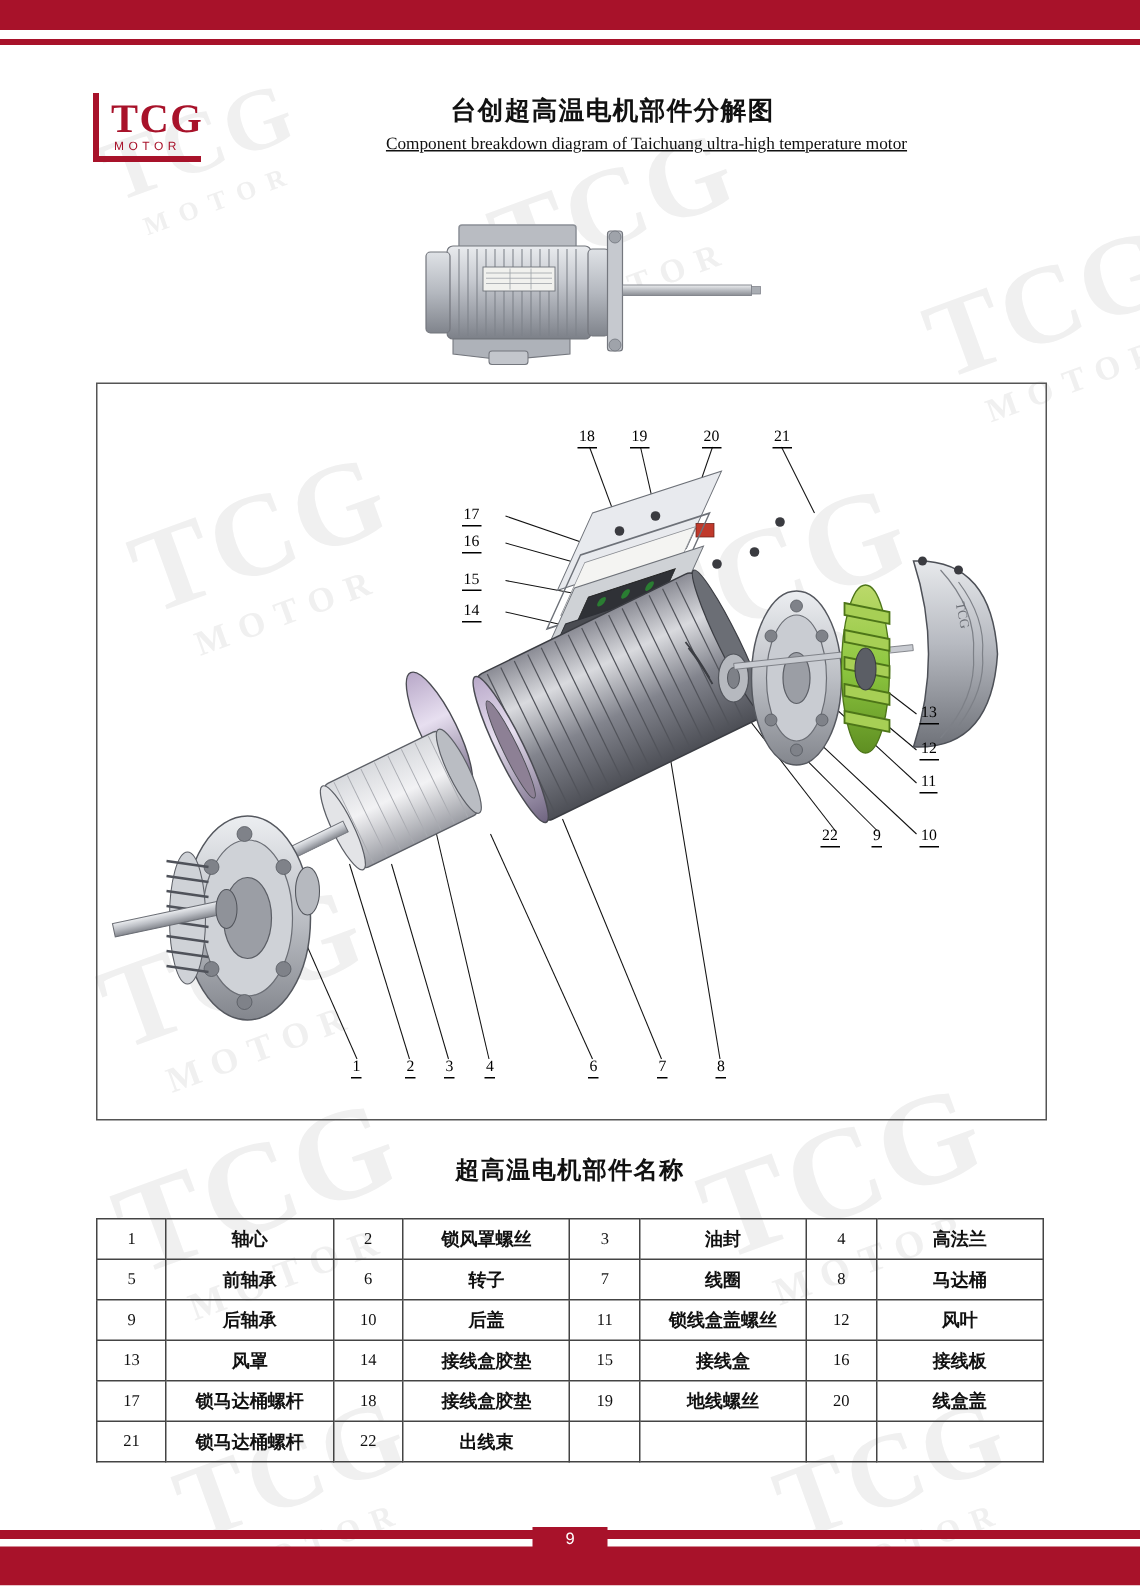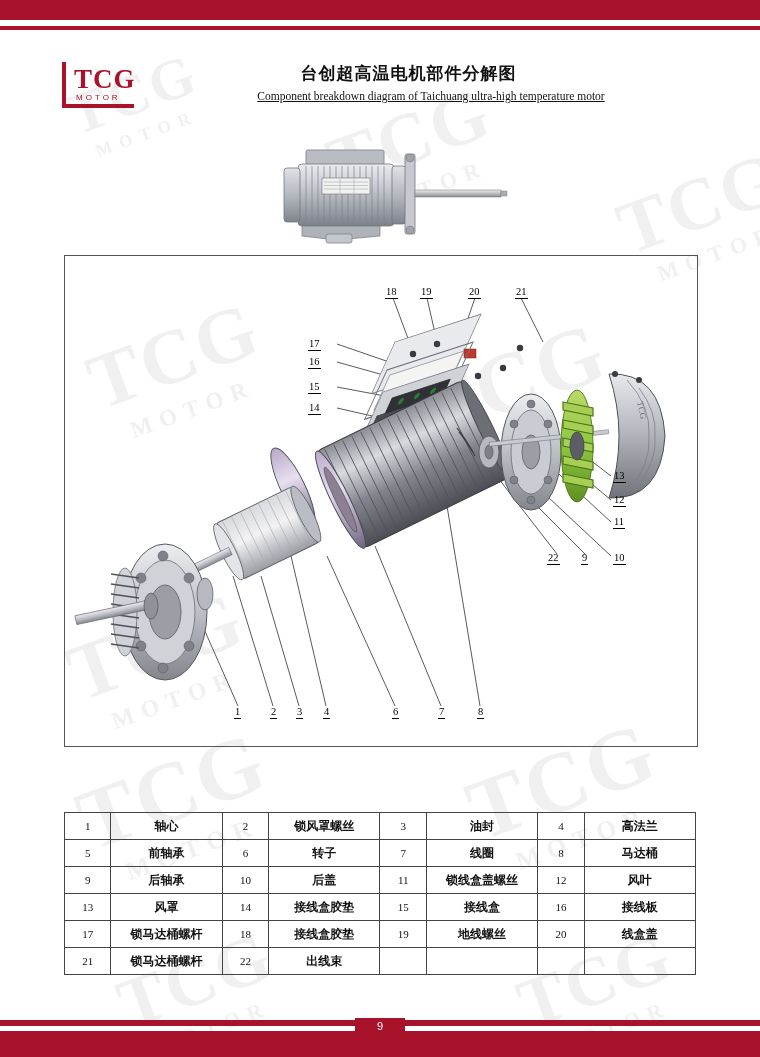--- a/index.html
+++ b/index.html
@@ -493,6 +493,7 @@
     <div class="callout" style="left:412px;top:450px;">8</div>
   </div>
 
+  <div class="table-title">超高温电机部件名称</div>
 
   <table class="parts">
     <tbody>

